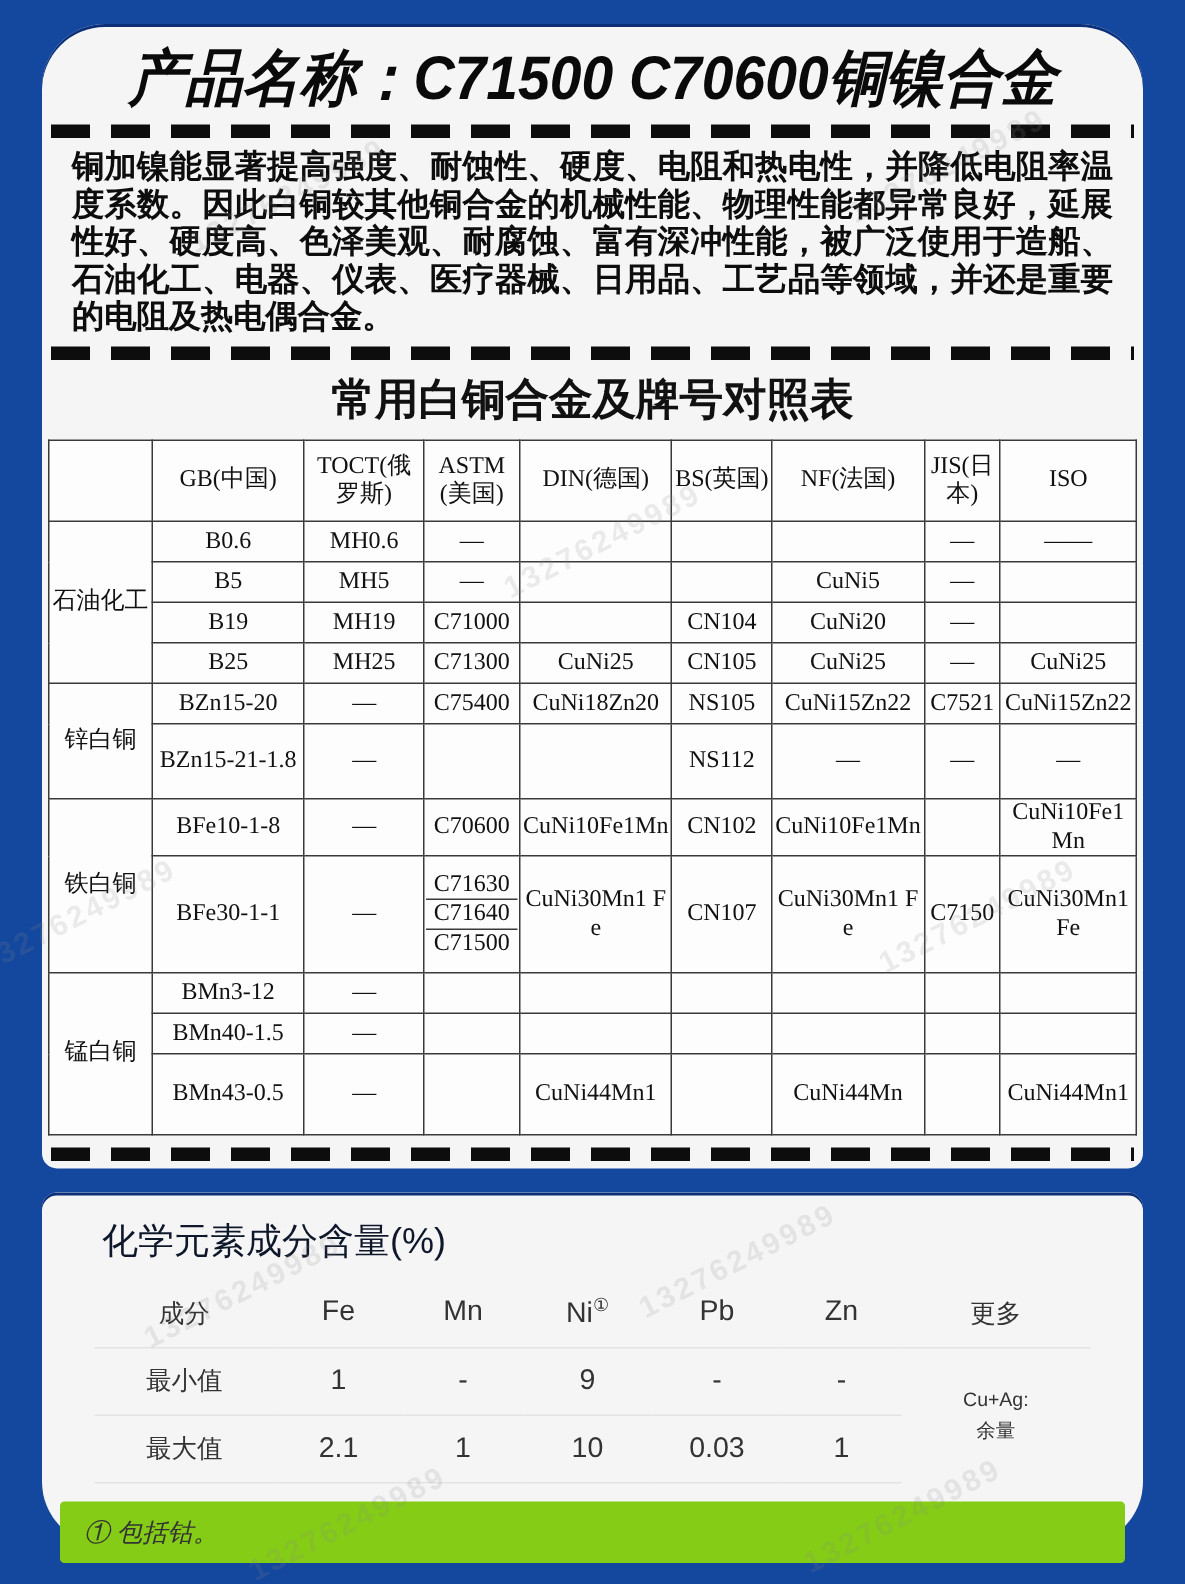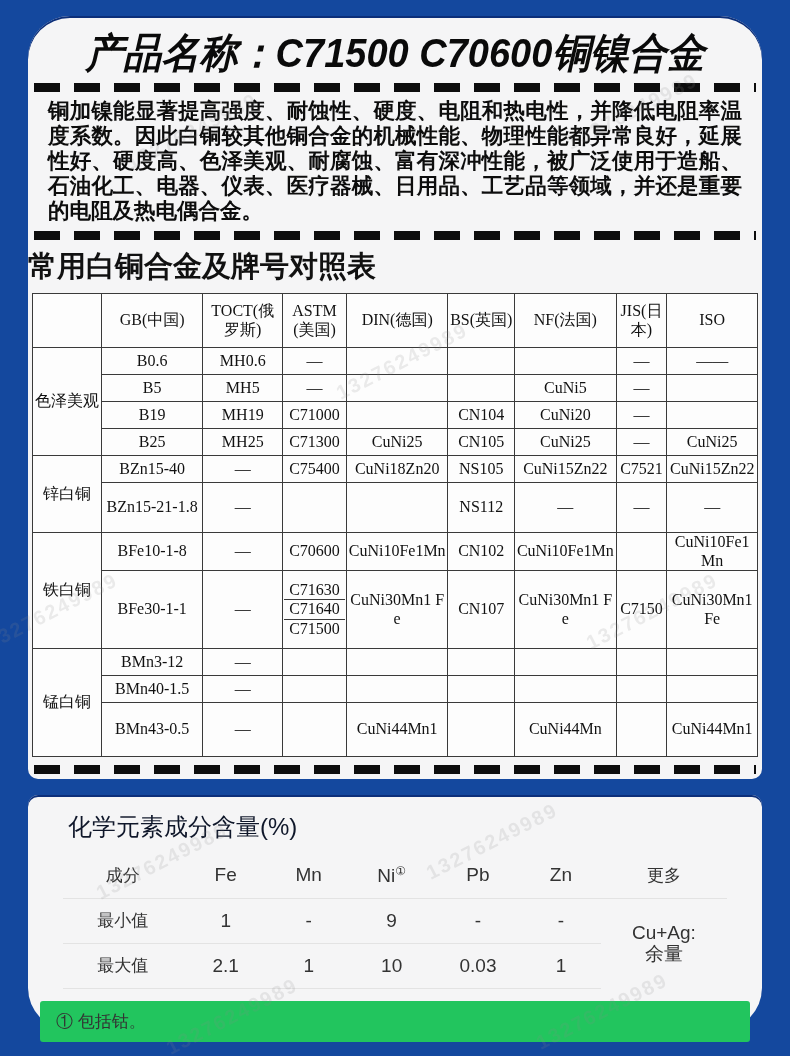--- a/index.html
+++ b/index.html
@@ -27,7 +27,7 @@
     text-align:justify;
   }
   .alloy-title{
-    font-family:"Liberation Serif",serif;
+    text-align:center;font-family:"Liberation Serif",serif;
     font-size:29px;font-weight:600;color:#111;margin:4px 0 6px 0;
   }
   table.alloy{

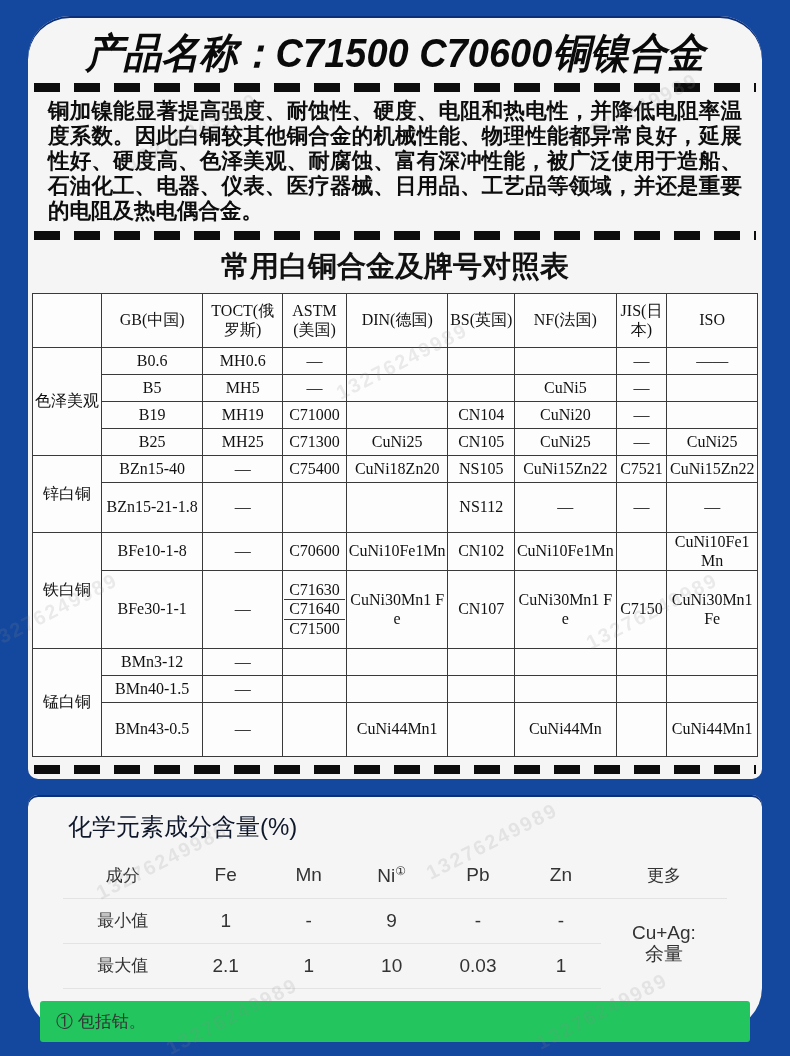--- a/index.html
+++ b/index.html
@@ -124,7 +124,7 @@
     </tr>
 
     <tr class="rn">
-      <td rowspan="4">色泽美观</td>
+      <td rowspan="4">石油化工</td>
       <td>B0.6</td>
       <td>MH0.6</td>
       <td>—</td>

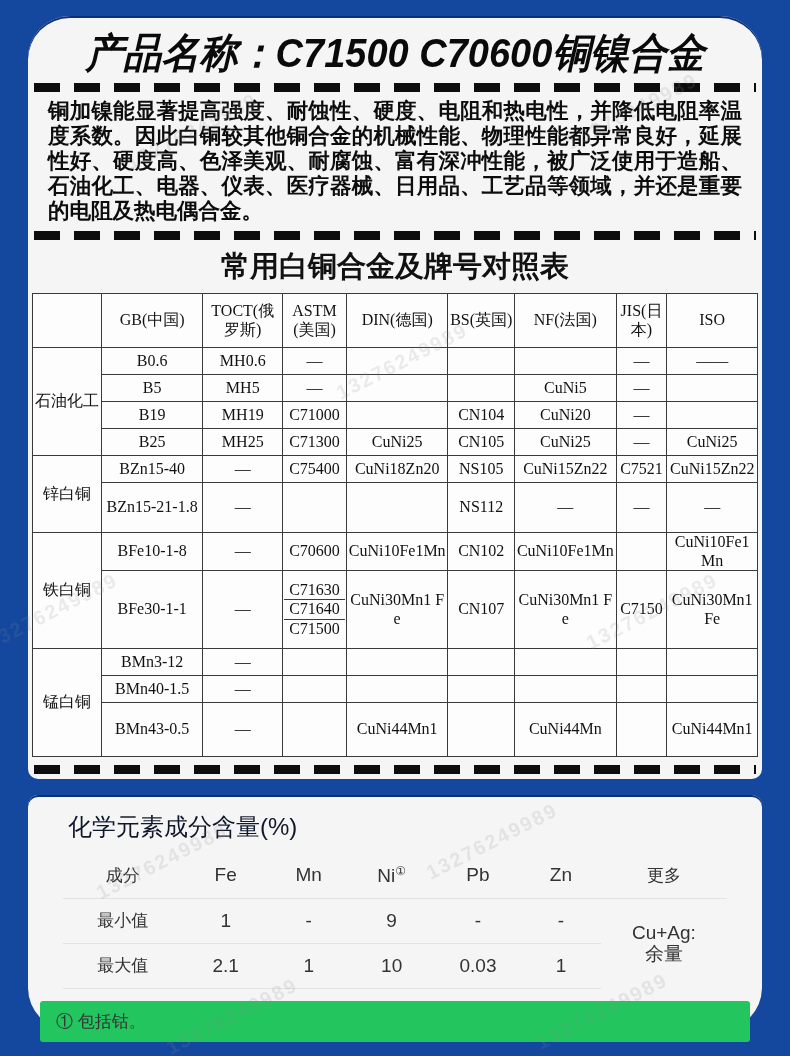--- a/index.html
+++ b/index.html
@@ -167,7 +167,7 @@
 
     <tr class="rn">
       <td rowspan="2">锌白铜</td>
-      <td>BZn15-40</td>
+      <td>BZn15-20</td>
       <td>—</td>
       <td>C75400</td>
       <td>CuNi18Zn20</td>

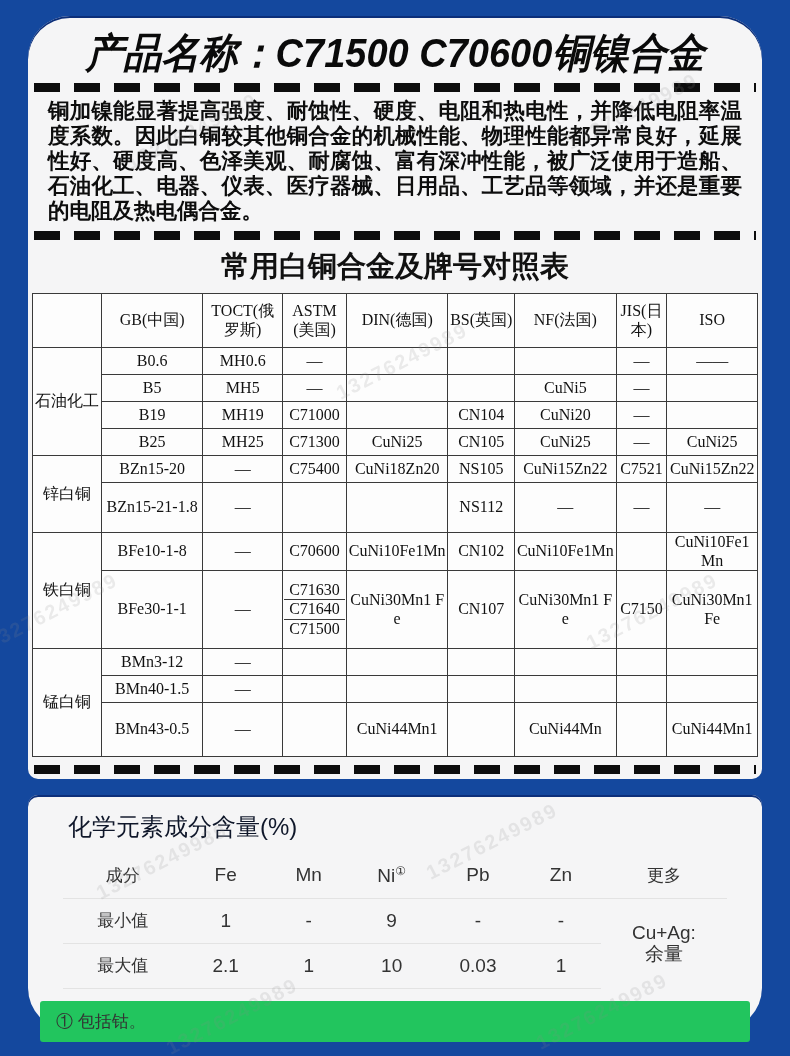--- a/index.html
+++ b/index.html
@@ -63,7 +63,7 @@
   table.chem tr:first-child th{border-top:none;}
   table.chem td.lastline{border-bottom:1px solid #e3e3e3;}
   .chem-label{font-size:17px;}
-  .more-cell{font-size:19px;line-height:21px;border-bottom:1px solid transparent;}
+  .more-cell{font-size:13px;line-height:21px;border-bottom:1px solid transparent;}
   sup.circ{font-size:12px;vertical-align:super;}
   .cc0{width:18%}.cc1{width:13%}.cc2{width:12%}.cc3{width:13%}.cc4{width:13%}.cc5{width:12%}.cc6{width:19%}
 

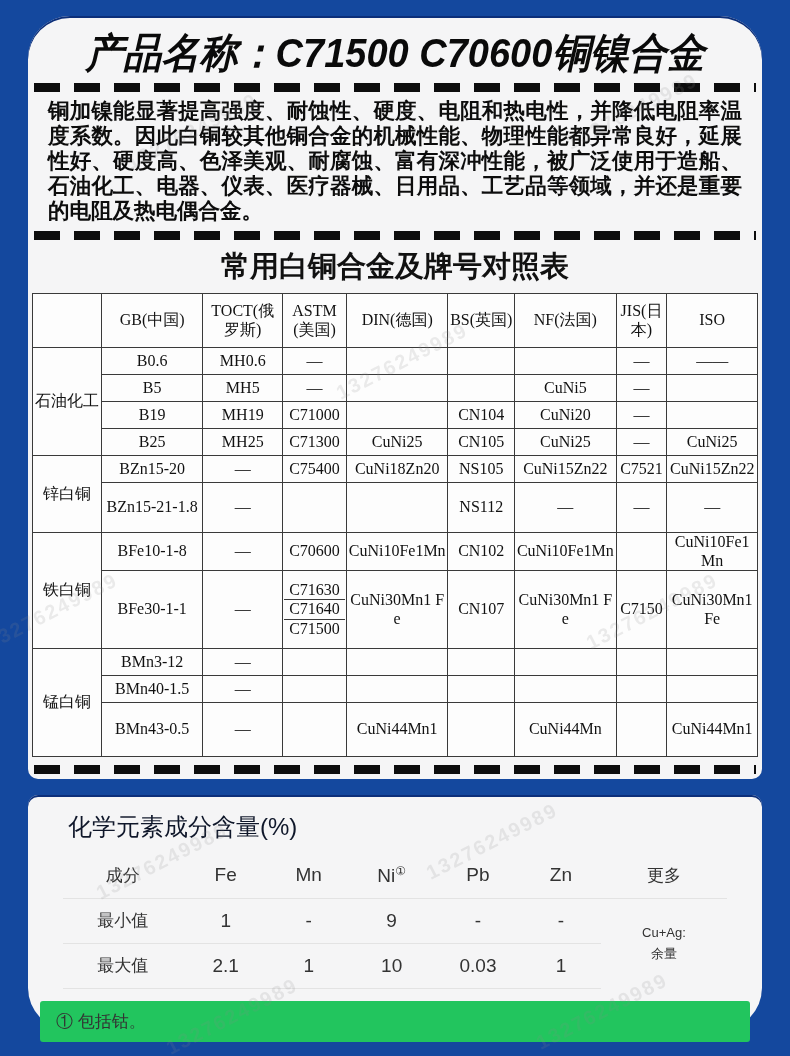--- a/index.html
+++ b/index.html
@@ -297,7 +297,7 @@
   </tbody>
     </table>
 
-  <div class="footnote-bar" style="background: #22c55e;">
+  <div class="footnote-bar" style="background: #84cc16; font-style: italic;">
     <span>① 包括钴。</span>
   </div>
 </div>

